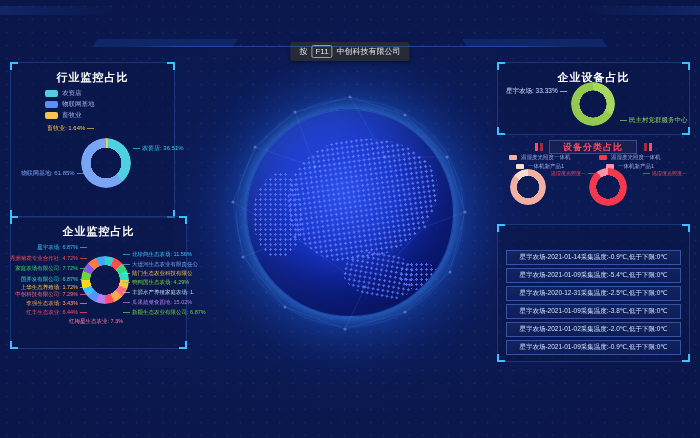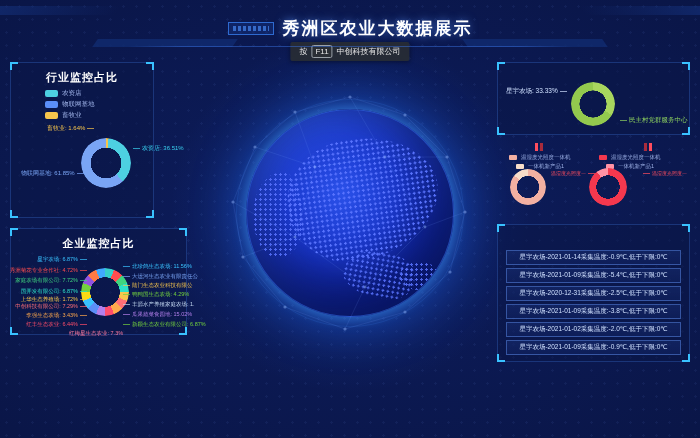--- a/index.html
+++ b/index.html
@@ -103,10 +103,6 @@
   <div class="wing wing-l"></div>
   <div class="wing wing-r"></div>
   <div class="hline1"></div>
-  <div class="titlebar">
-    <span class="logo"></span>
-    <span class="page-title">秀洲区农业大数据展示</span>
-  </div>
   <div class="fstip">
     <span>按</span>
     <span class="fskey">F11</span>

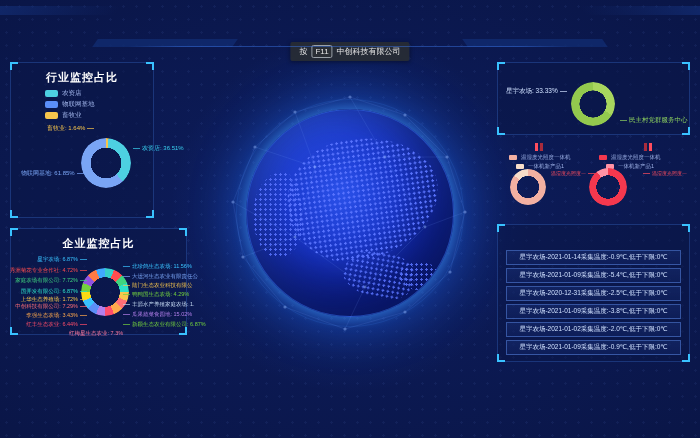--- a/index.html
+++ b/index.html
@@ -66,7 +66,7 @@
   .sw{width:13px;height:7px;border-radius:2px;flex:none}
   .sw-sm{width:8px;height:5px;border-radius:1px;flex:none}
   
-  #p-industry{left:10px;top:62px;width:144px;height:156px}
+  #p-industry{left:10px;top:62px;width:165px;height:156px}
   #p-industry .donut{left:70px;top:75px;width:50px;height:50px;
     background:conic-gradient(#f6c54d 0 1.64%, #4dd0e1 0 38.15%, #7aa5f5 0 100%)}
   #p-enterprise{left:10px;top:228px;width:177px;height:107px}

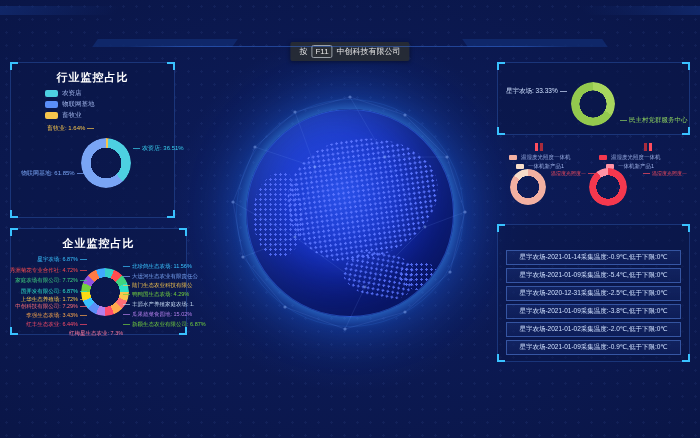--- a/index.html
+++ b/index.html
@@ -196,6 +196,7 @@
 
 <div class="panel" id="p-device">
   <div class="pc"></div>
+  <div class="ptitle">企业设备占比</div>
   <div class="donut"></div>
   <div class="lbl lbl-l" style="left:8px;top:24px;color:#cfe0ff;font-size:6.5px">星宇农场: 33.33%</div>
   <div class="lbl lbl-r" style="left:122px;top:53px;color:#8fd460;font-size:6.5px">民主村党群服务中心</div>

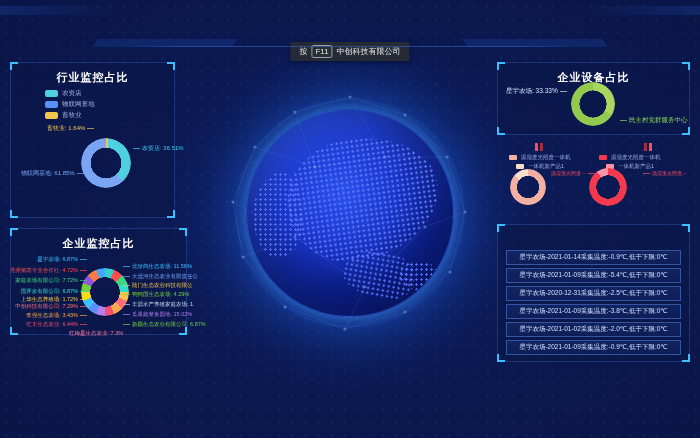--- a/index.html
+++ b/index.html
@@ -204,6 +204,7 @@
 
 <div id="s-category">
   <div class="cat-deco cat-deco-l"></div>
+  <div class="cat-title">设备分类占比</div>
   <div class="cat-deco cat-deco-r"></div>
 
   <div class="legend-row" style="left:12px;top:14px">

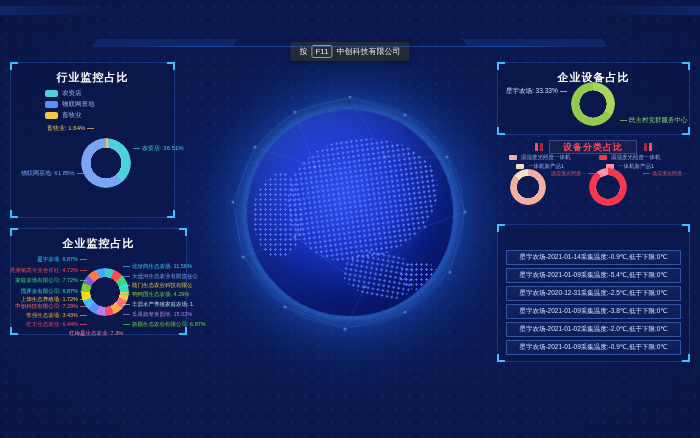--- a/index.html
+++ b/index.html
@@ -69,7 +69,7 @@
   #p-industry{left:10px;top:62px;width:165px;height:156px}
   #p-industry .donut{left:70px;top:75px;width:50px;height:50px;
     background:conic-gradient(#f6c54d 0 1.64%, #4dd0e1 0 38.15%, #7aa5f5 0 100%)}
-  #p-enterprise{left:10px;top:228px;width:177px;height:107px}
+  #p-enterprise{left:10px;top:216px;width:177px;height:133px}
   #p-enterprise .donut{left:70px;top:39px;width:48px;height:48px;
     background:conic-gradient(#36cfc9 0 6.25%,#ff4d4f 0 12.5%,#3fd47f 0 18.75%,#2de0c8 0 25%,#f6c54d 0 31.25%,#ff6e76 0 37.5%,#ffa94d 0 43.75%,#ff4d6a 0 50%,#b37feb 0 56.25%,#5b8ff9 0 62.5%,#39c2ff 0 68.75%,#fadb14 0 75%,#73d13d 0 81.25%,#9254de 0 87.5%,#ff7a45 0 93.75%,#40a9ff 0 100%)}
   #p-enterprise .lbl{font-size:5.5px}

